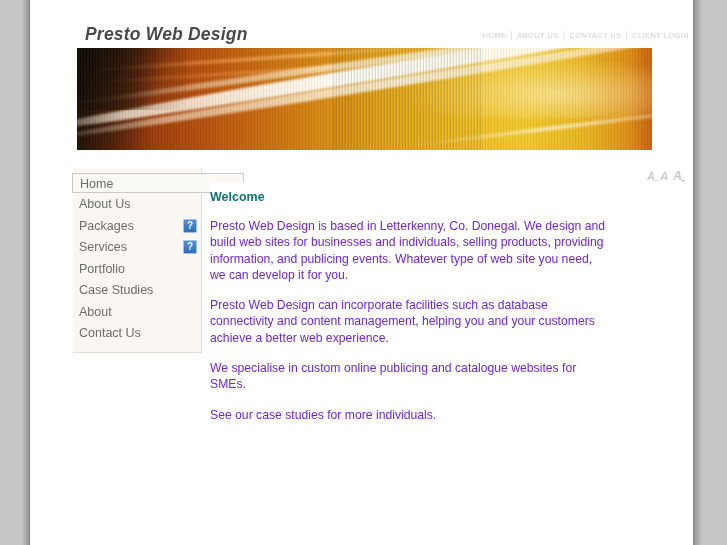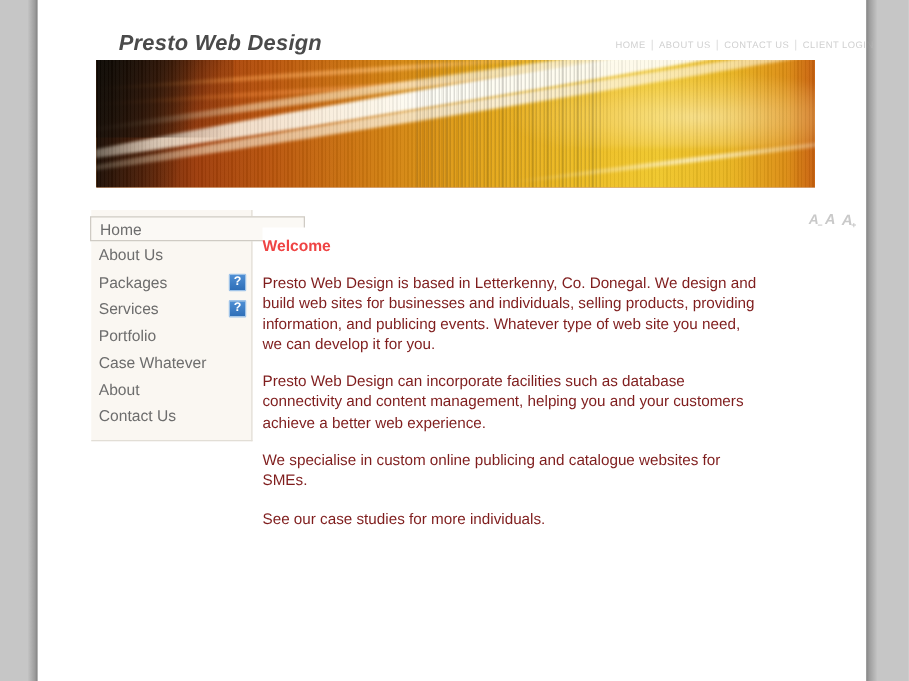--- a/index.html
+++ b/index.html
@@ -54,7 +54,7 @@
   
   #header {
     position: absolute;
-    left: 18px;
+    left: 8px;
     top: 0;
     width: 663px;
     height: 48px;

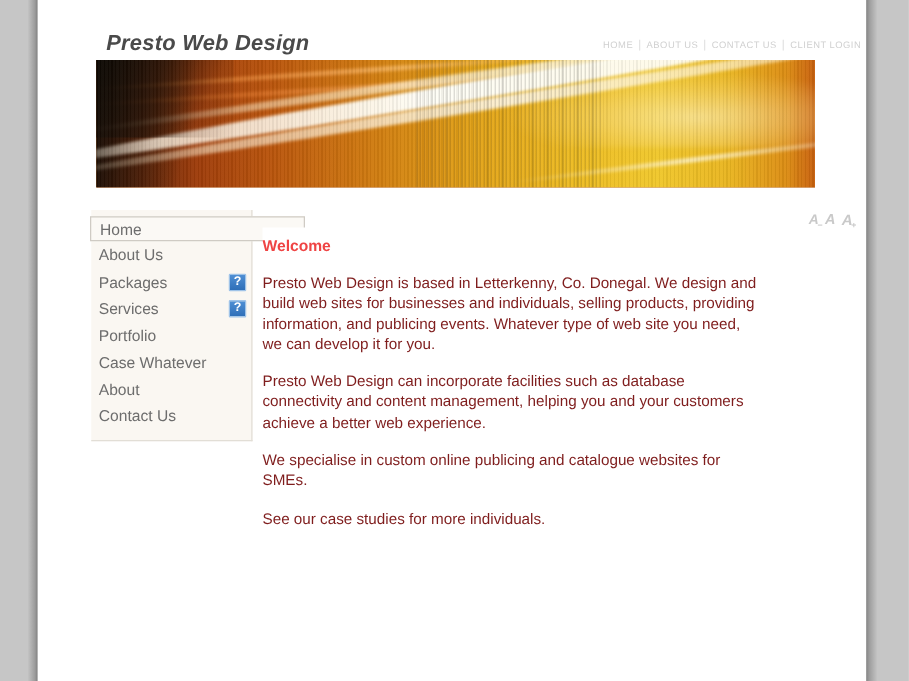--- a/index.html
+++ b/index.html
@@ -266,7 +266,7 @@
     margin: 0 0 14px 0;
     font-size: 12.5px;
     font-weight: bold;
-    color: #ef4444;
+    color: #0f766e;
   }
   #content p {
     margin: 0 0 14px 0;

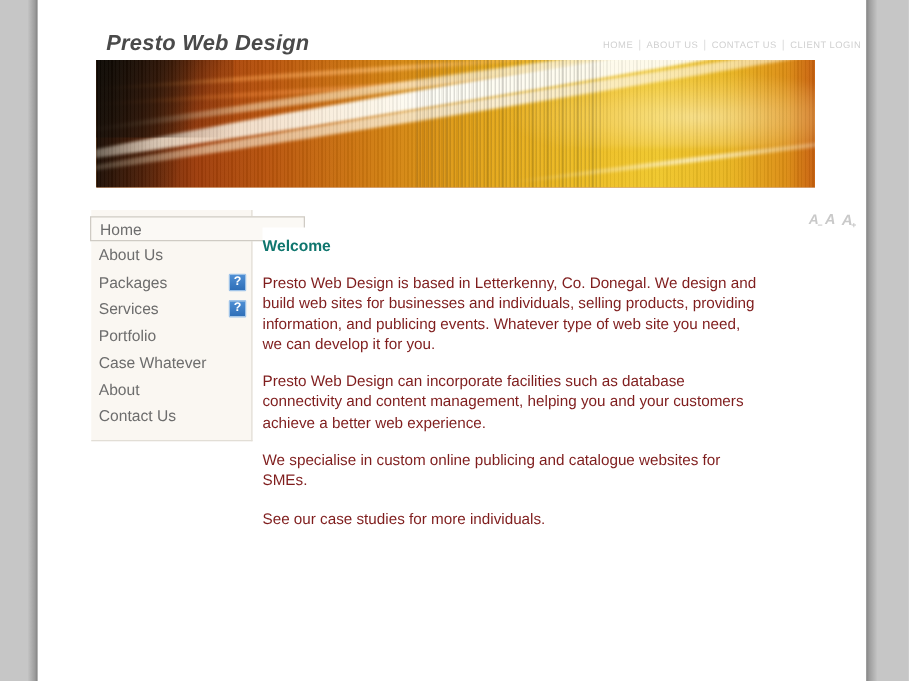--- a/index.html
+++ b/index.html
@@ -272,7 +272,7 @@
     margin: 0 0 14px 0;
     font-size: 12.2px;
     line-height: 16.3px;
-    color: #7f1d1d;
+    color: #6d28d9;
   }
   #content p:last-child { margin-bottom: 0; }
 </style>

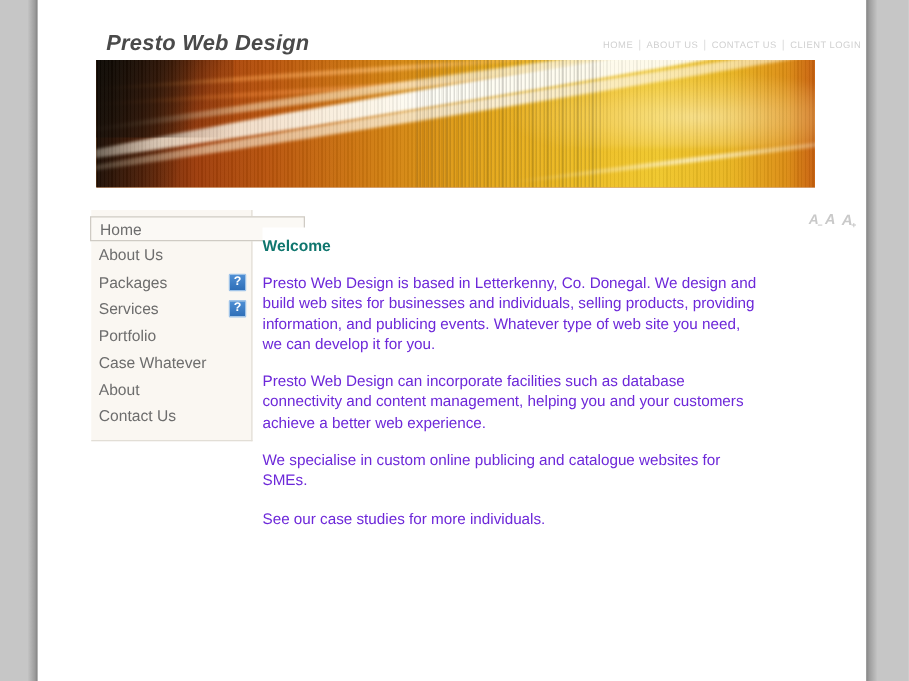--- a/index.html
+++ b/index.html
@@ -336,7 +336,7 @@
         <span class="label">Portfolio</span>
       </div>
       <div class="nav-item">
-        <span class="label">Case Whatever</span>
+        <span class="label">Case Studies</span>
       </div>
       <div class="nav-item">
         <span class="label">About</span>

